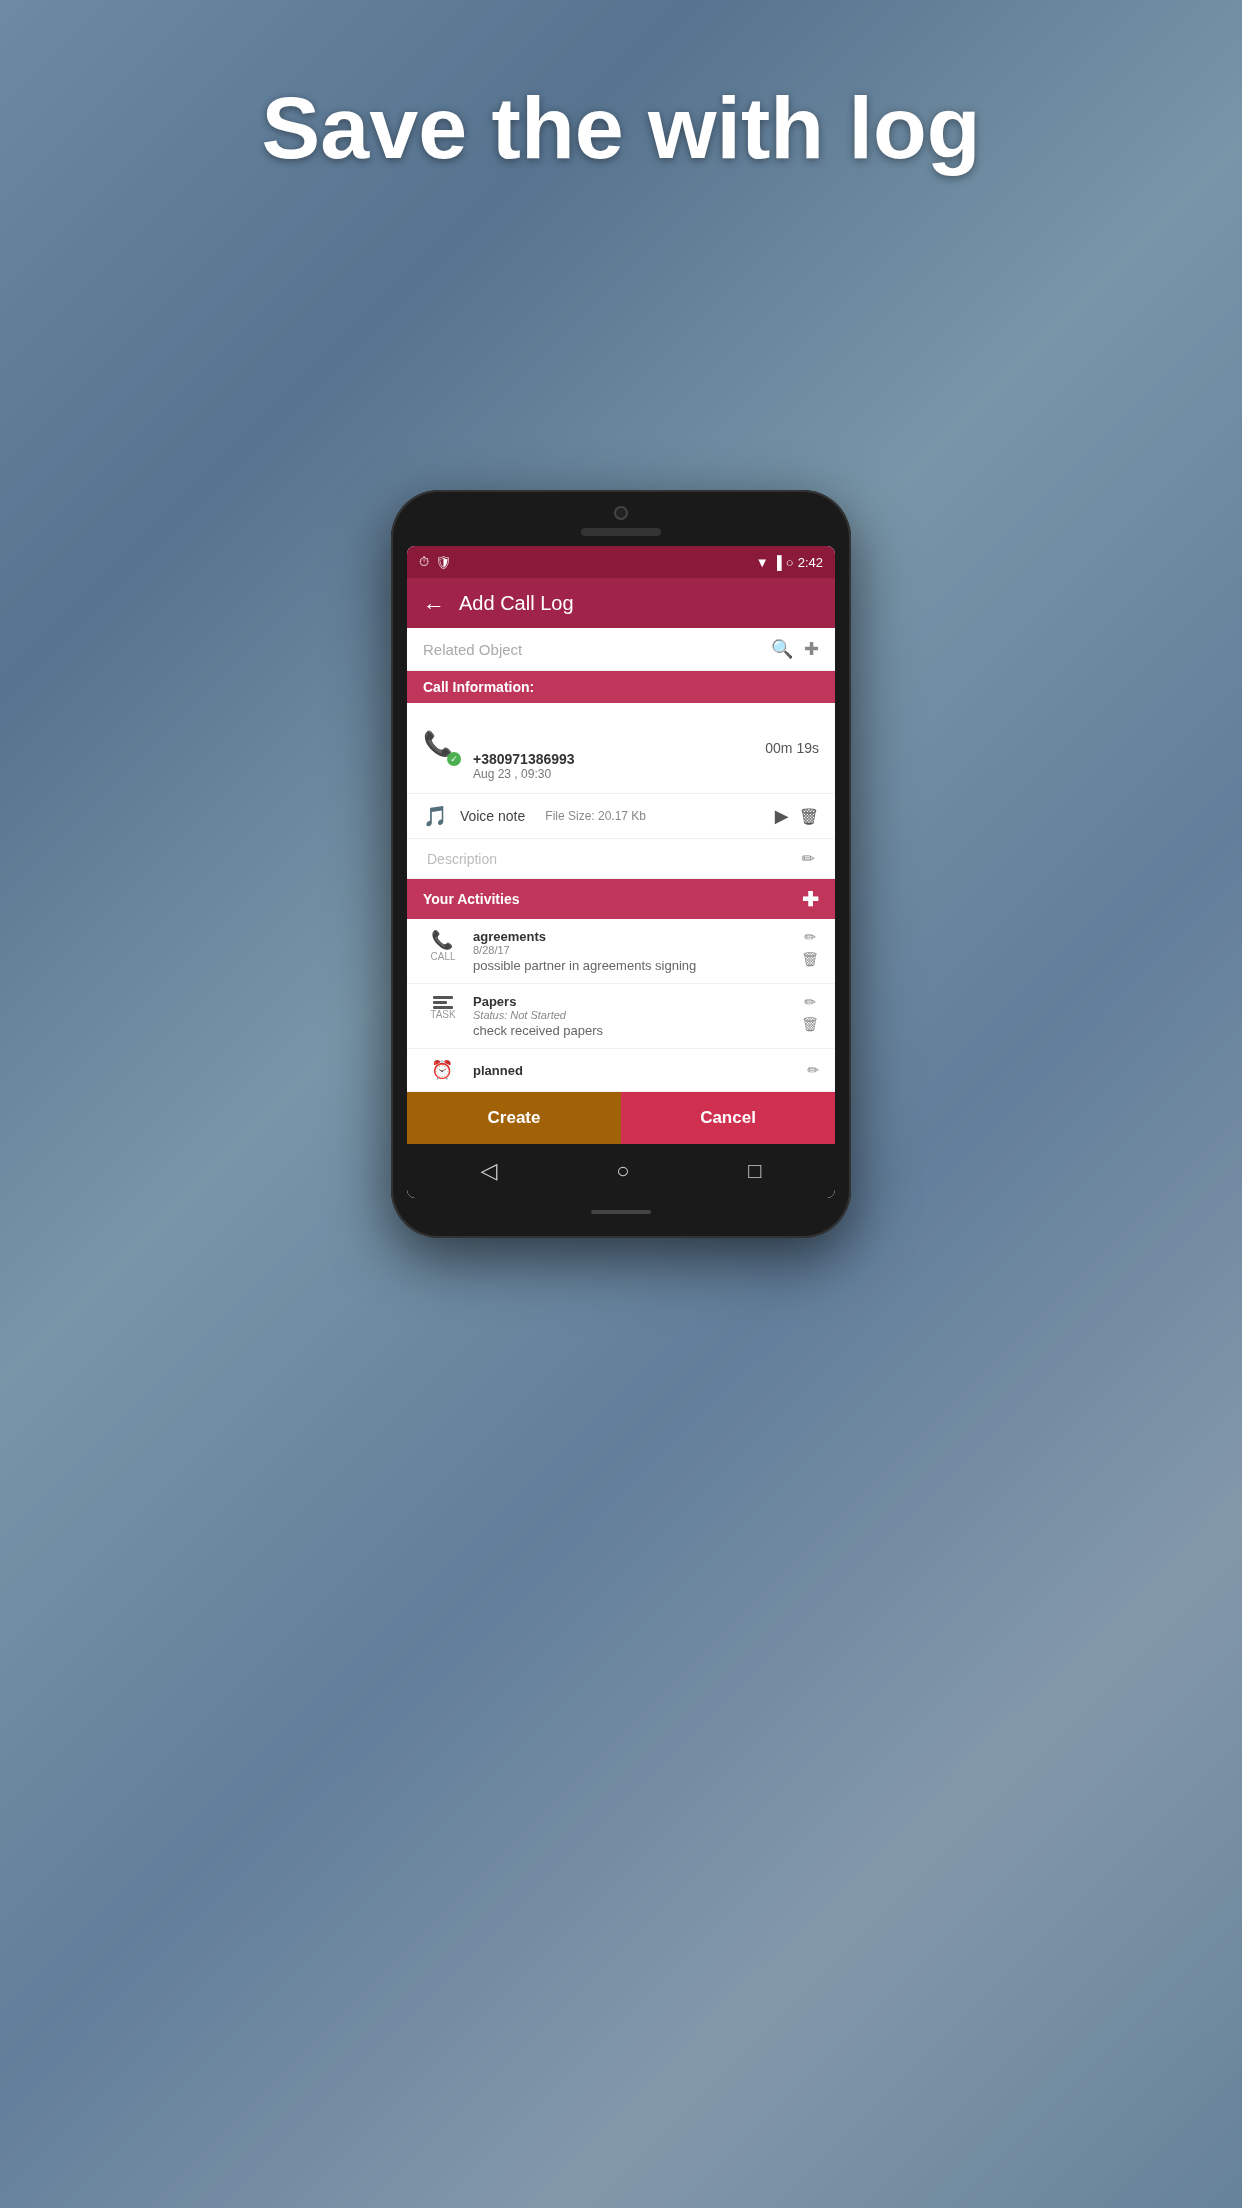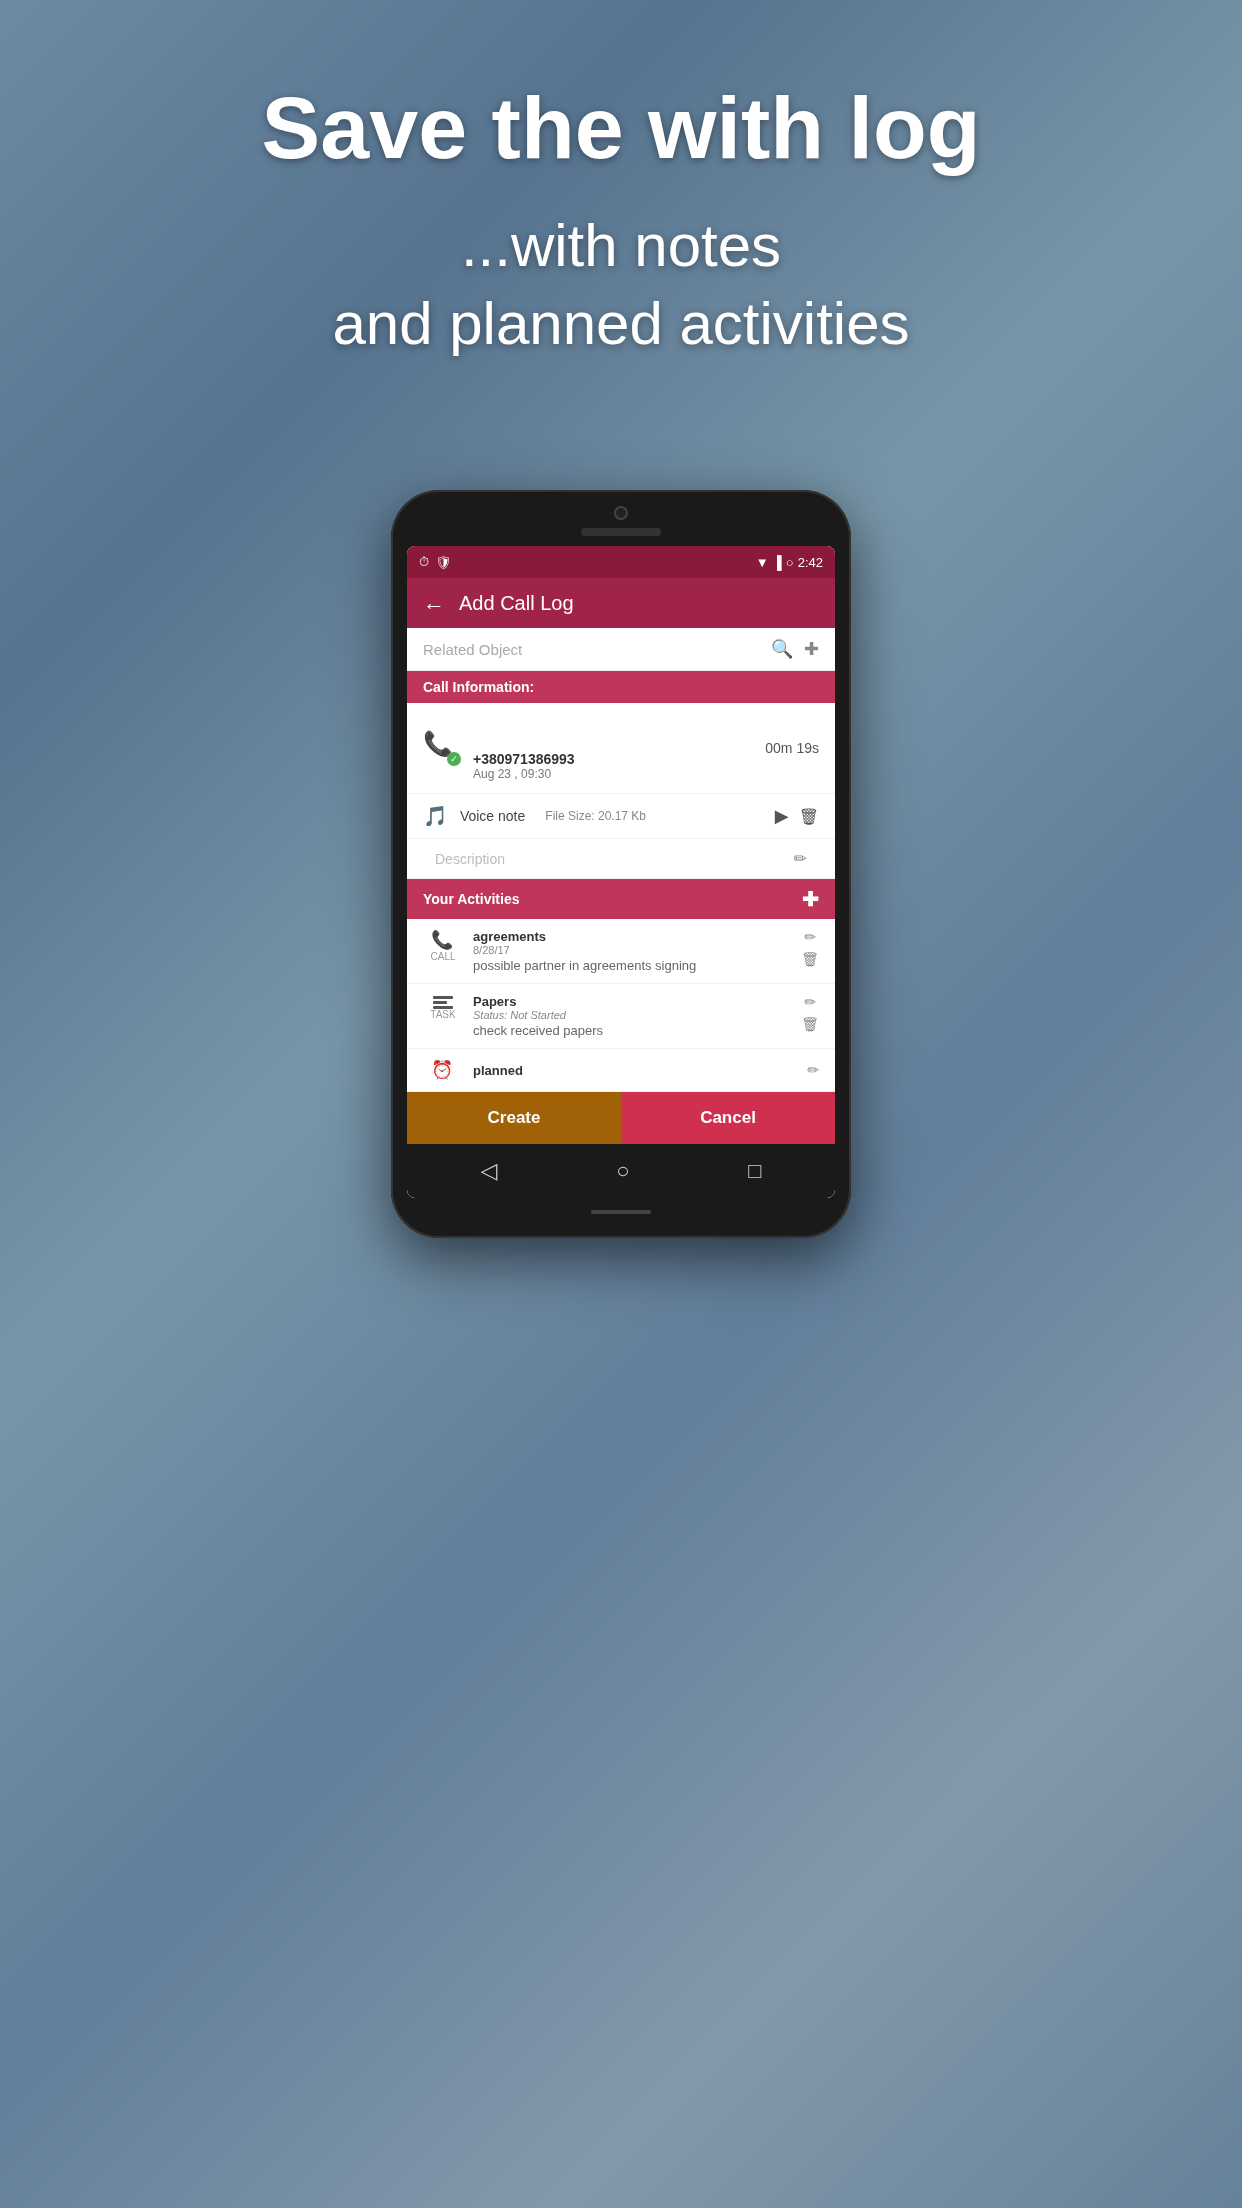--- a/index.html
+++ b/index.html
@@ -370,10 +370,6 @@
 
 <div class="hero-text">
   <div class="hero-title">Save the with log</div>
-  <div class="hero-subtitle">
-    <span>...with notes</span><br>
-    <span>and planned activities</span>
-  </div>
 </div>
 
 <div class="phone-container">

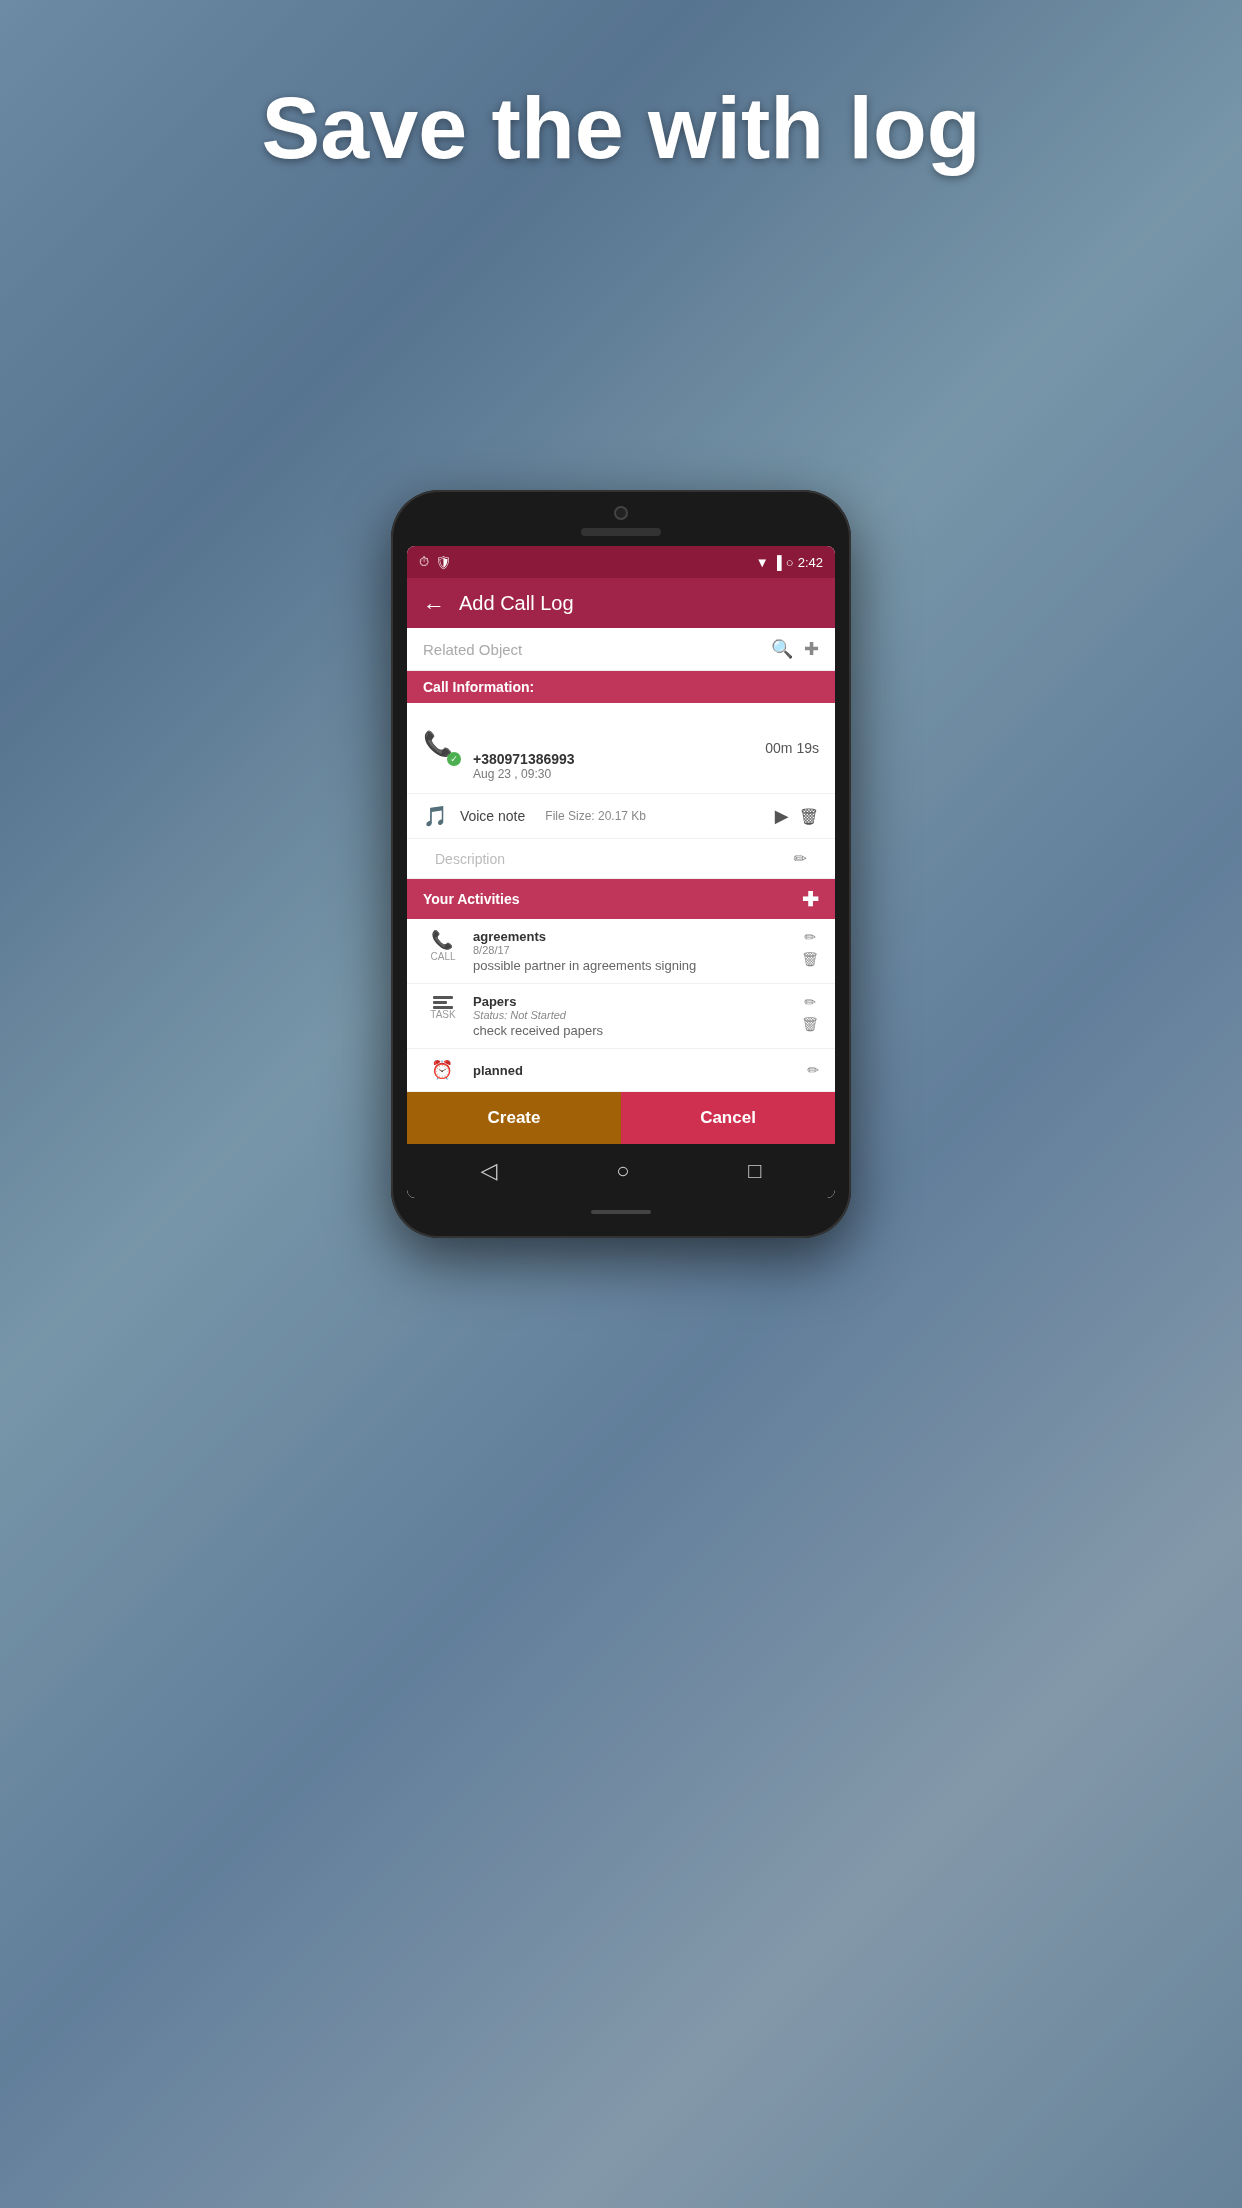--- a/index.html
+++ b/index.html
@@ -229,7 +229,7 @@
     .description-row {
       display: flex;
       align-items: center;
-      padding: 10px 28px;
+      padding: 10px 20px;
       border-bottom: 1px solid #f0f0f0;
     }
     .desc-label {

